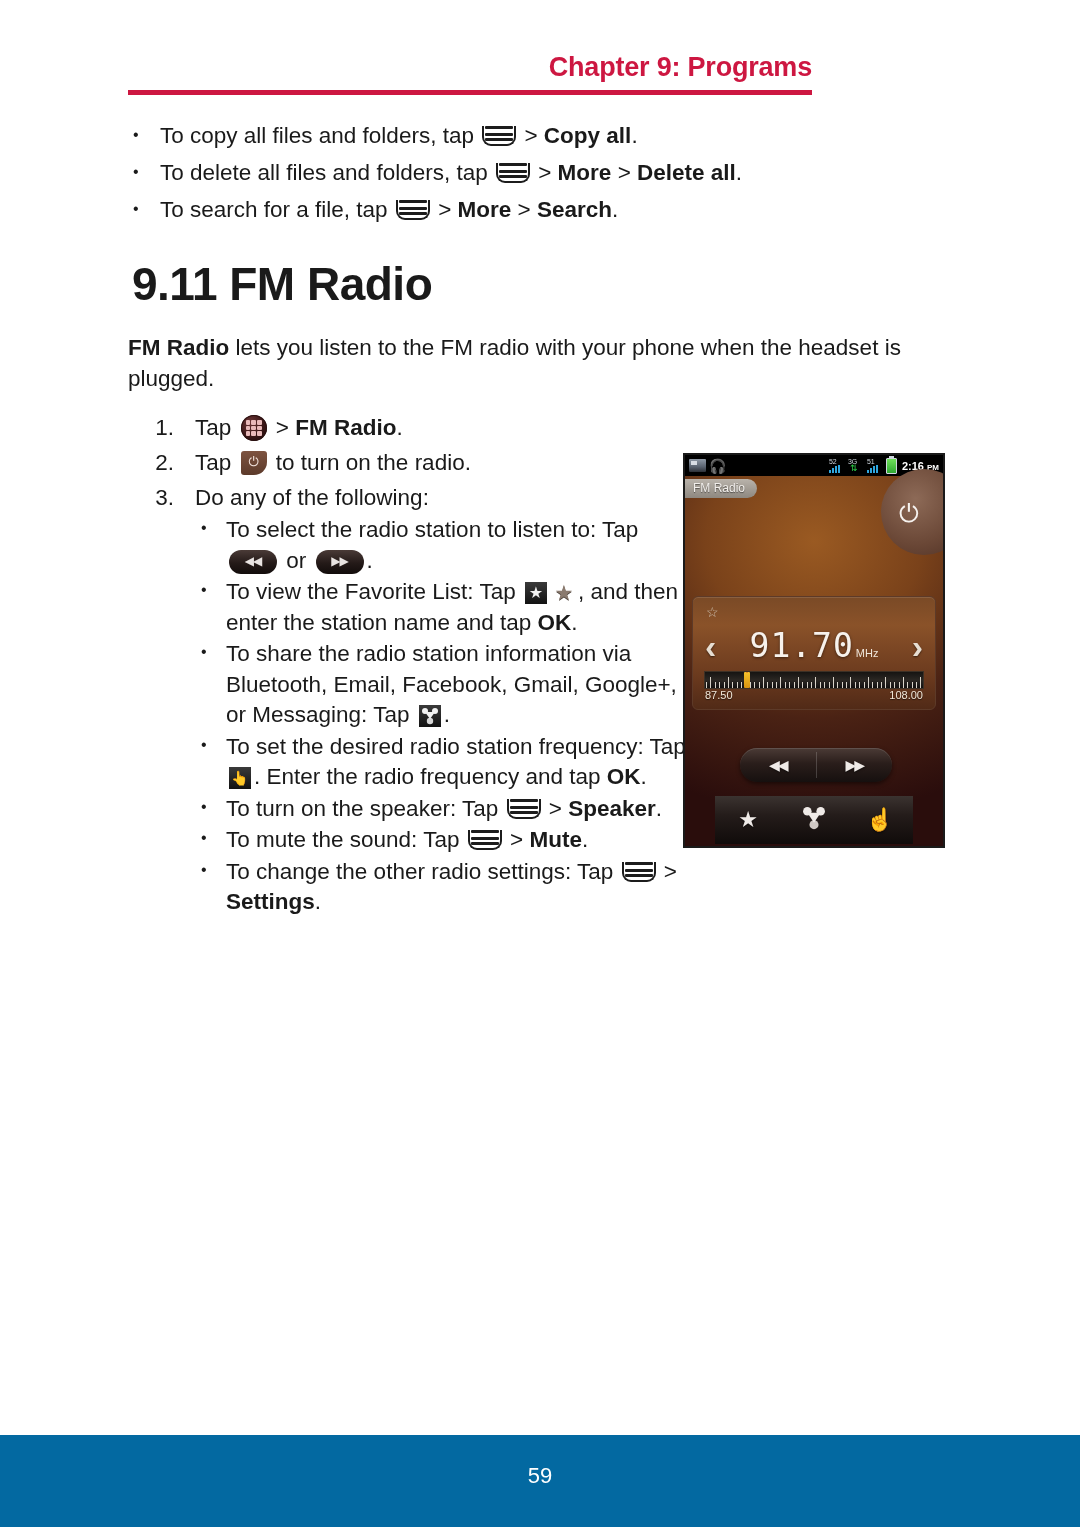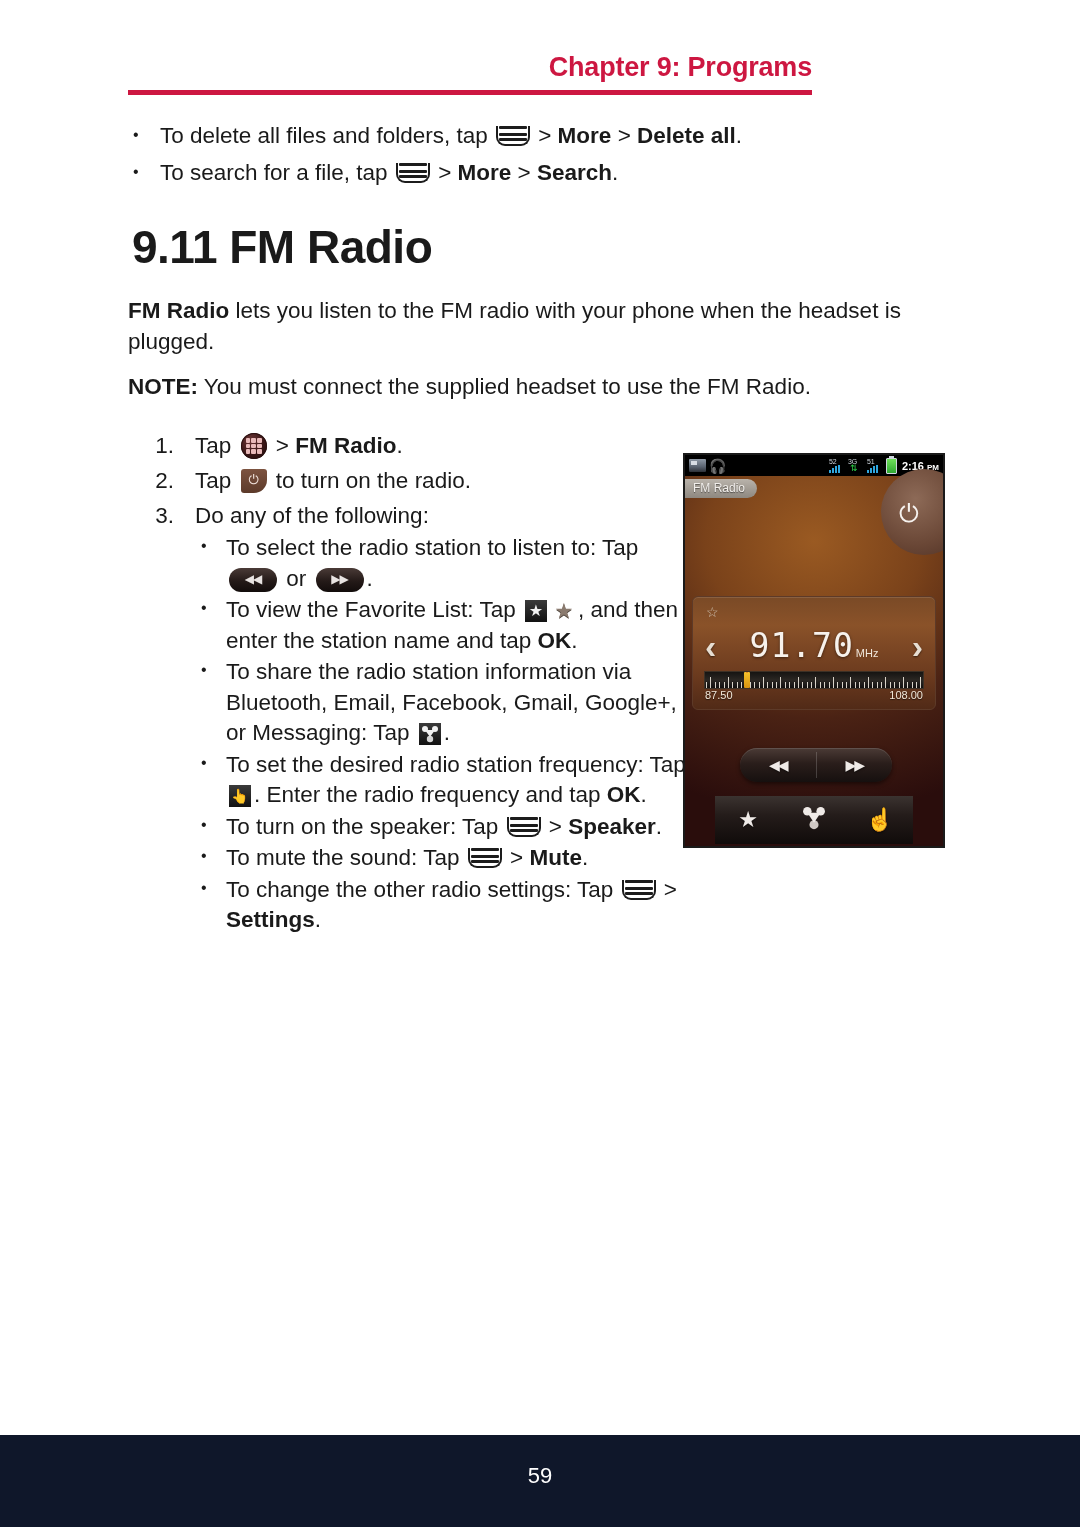--- a/index.html
+++ b/index.html
@@ -582,6 +582,9 @@
 <div class="content">
 
   <ul class="top-list">
+    <li>
+      <span>To copy all files and folders, tap </span><span class="ic ic-menu"><span class="frame"></span><span class="bar"></span><span class="bar"></span><span class="bar"></span></span><span> &gt; </span><b>Copy all</b><span>.</span>
+    </li>
     <li>
       <span>To delete all files and folders, tap </span><span class="ic ic-menu"><span class="frame"></span><span class="bar"></span><span class="bar"></span><span class="bar"></span></span><span> &gt; </span><b>More</b><span> &gt; </span><b>Delete all</b><span>.</span>
     </li>

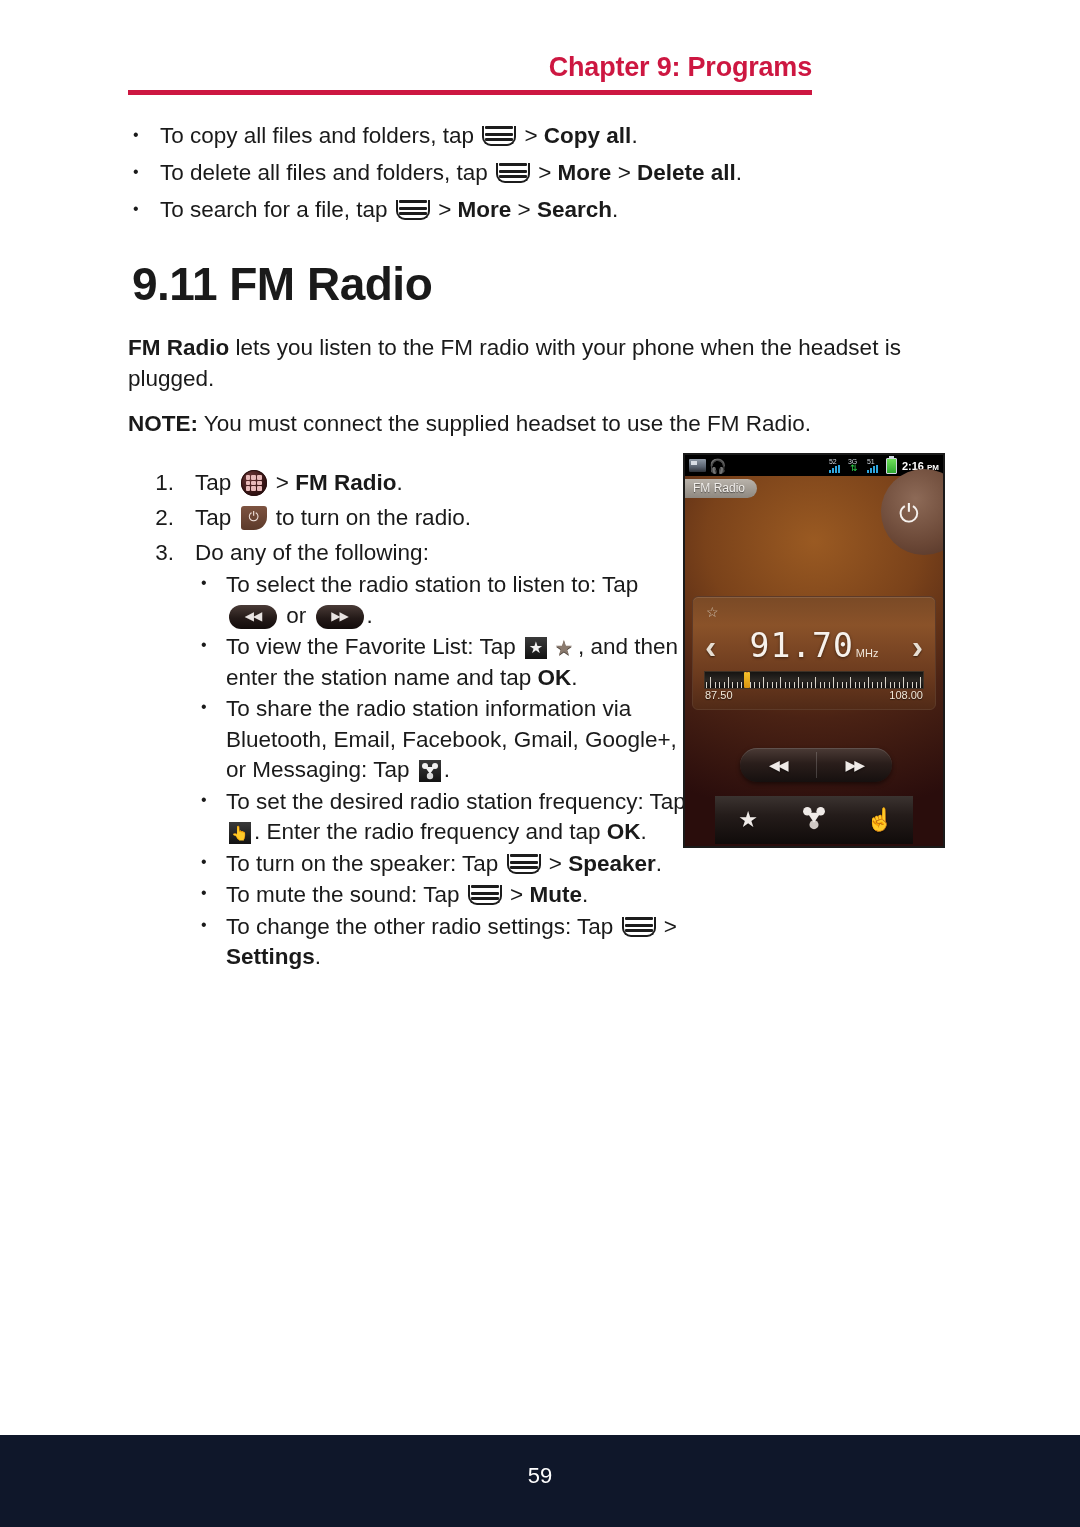--- a/index.html
+++ b/index.html
@@ -597,7 +597,6 @@
 
   <p class="para intro"><b>FM Radio</b><span> lets you listen to the FM radio with your phone when the headset is plugged.</span></p>
 
-  <p class="para note"><b>NOTE:</b><span> You must connect the supplied headset to use the FM Radio.</span></p>
 
   <ol class="steps">
     <li>

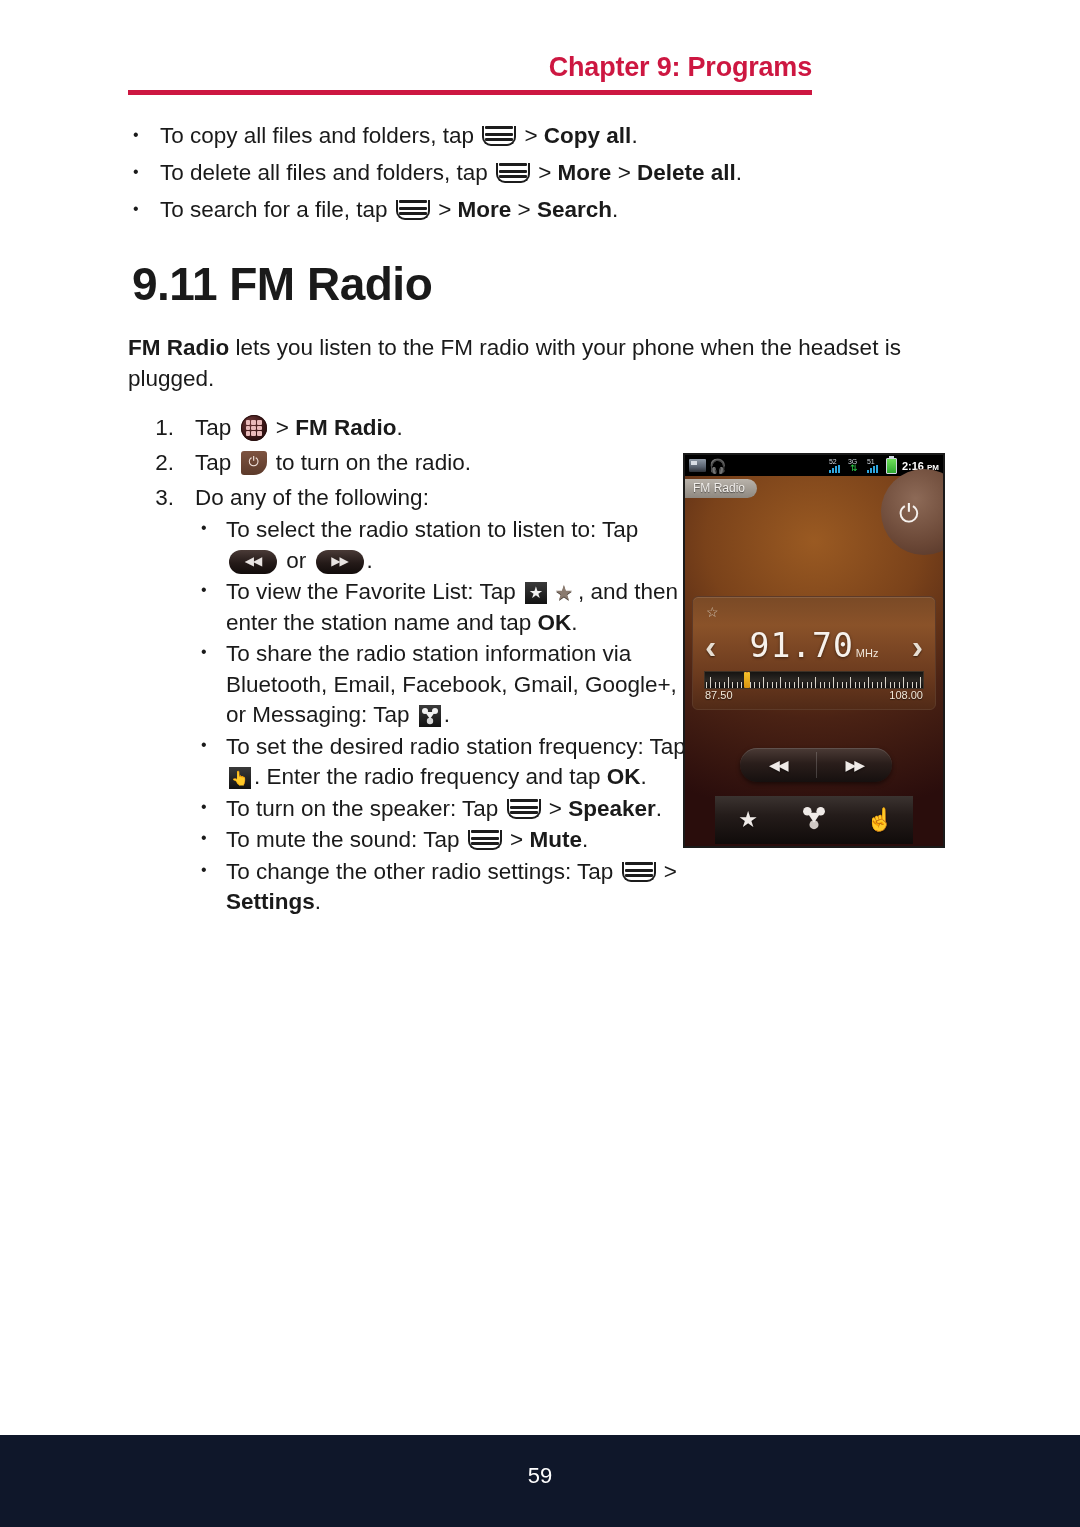--- a/index.html
+++ b/index.html
@@ -559,7 +559,7 @@
     bottom: 0;
     width: 1080px;
     height: 92px;
-    background: #0f172a;
+    background: #0369a1;
   }
   .page-number {
     position: absolute;

